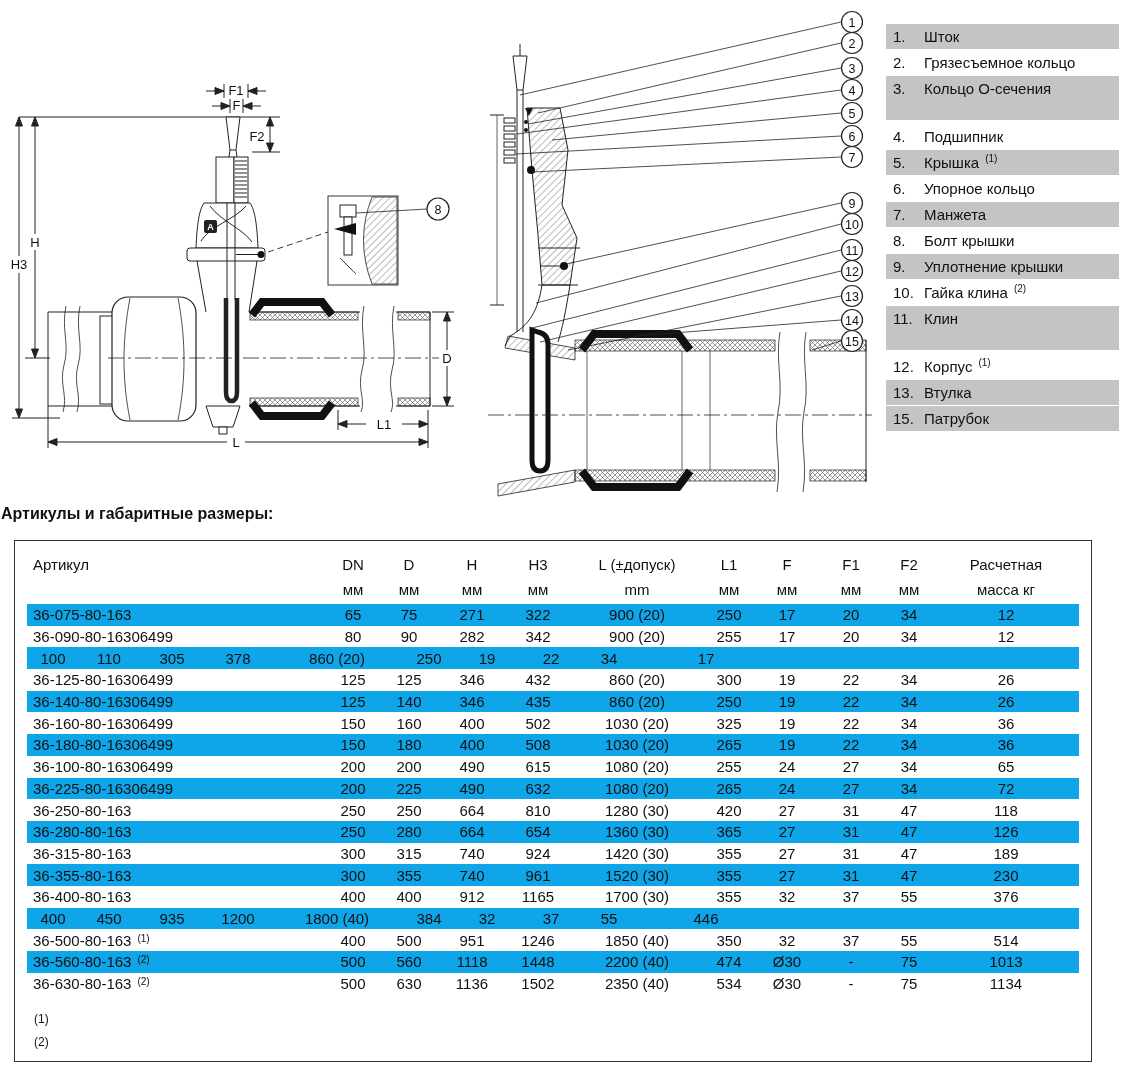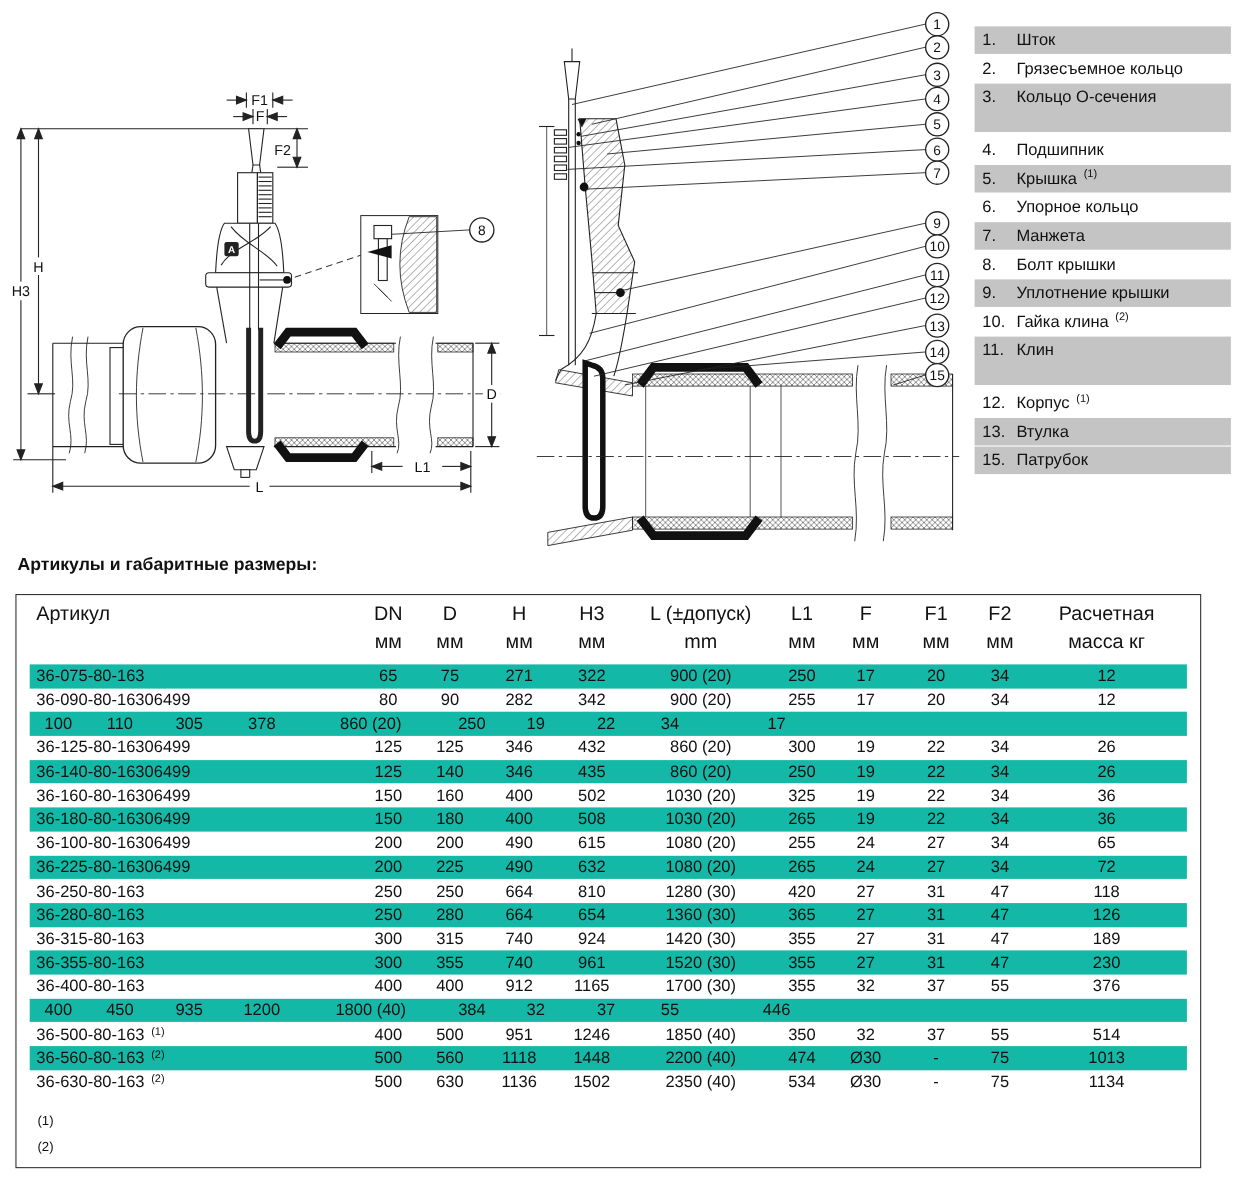--- a/index.html
+++ b/index.html
@@ -18,7 +18,7 @@
   .supref{font-size:10px;margin-left:6px;position:relative;top:-4px}
 
   
-  #table-title{position:absolute;left:16px;top:505px;font-size:16px;font-weight:bold}
+  #table-title{position:absolute;left:1px;top:505px;font-size:16px;font-weight:bold}
   #table-box{position:absolute;left:14px;top:540px;width:1052px;height:513px;
              border:1px solid #333;padding:7px 12px 0}
   .t-row{display:flex;align-items:center;height:21.7px;font-size:15px}

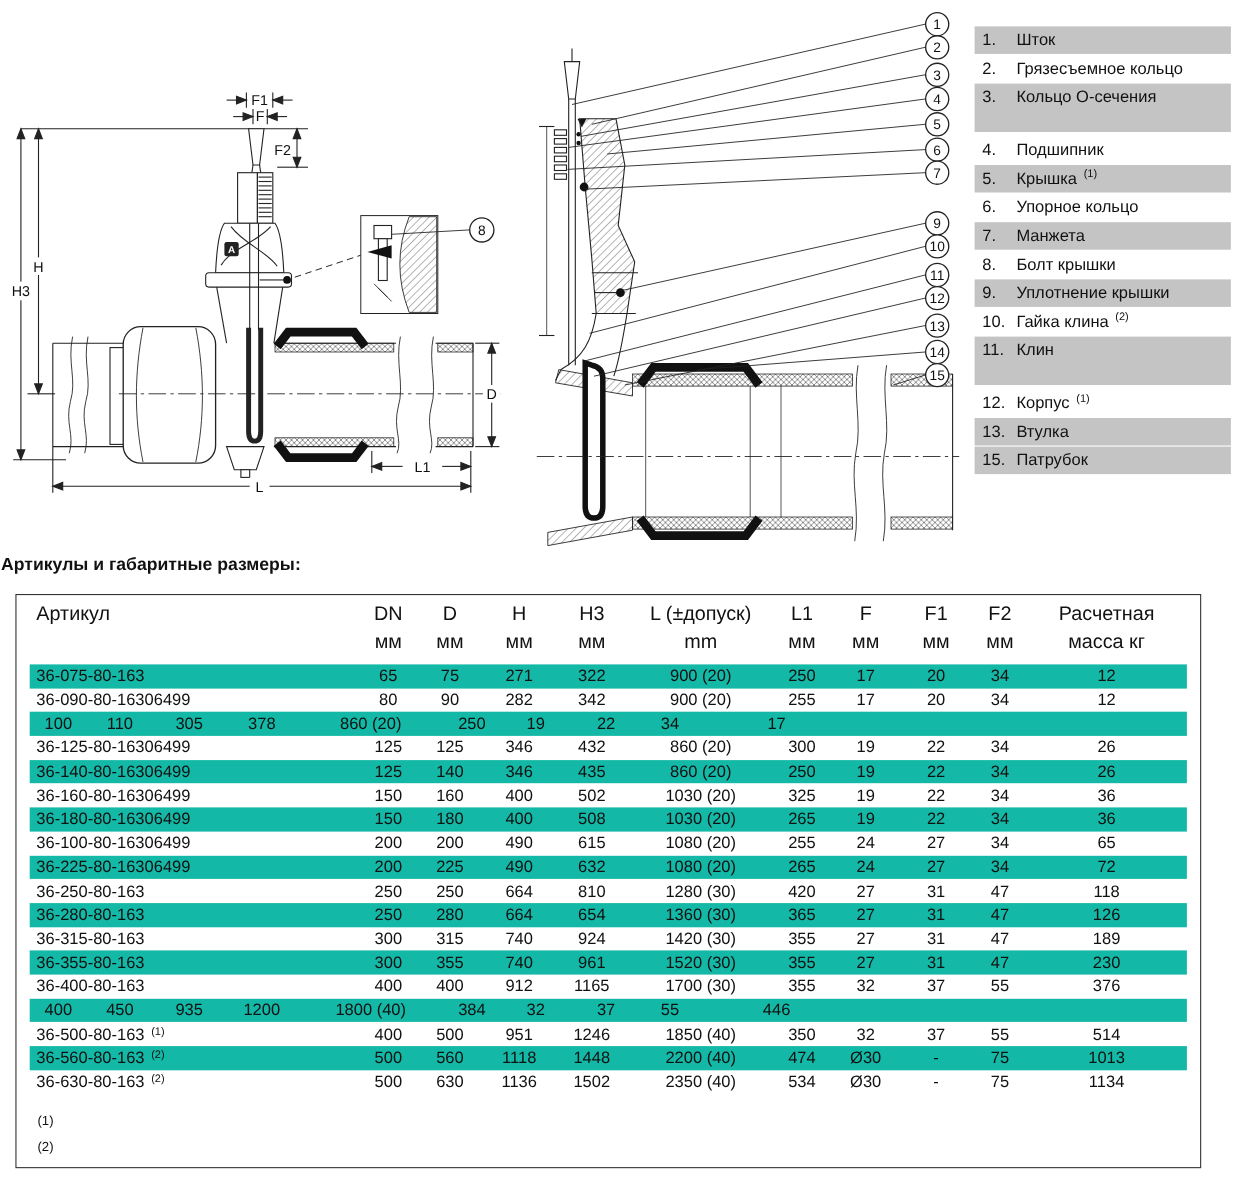--- a/index.html
+++ b/index.html
@@ -22,7 +22,7 @@
   #table-box{position:absolute;left:14px;top:540px;width:1052px;height:513px;
              border:1px solid #333;padding:7px 12px 0}
   .t-row{display:flex;align-items:center;height:21.7px;font-size:15px}
-  .t-hrow{display:flex;align-items:flex-start;height:25px;font-size:18px}
+  .t-hrow{display:flex;align-items:flex-end;height:25px;font-size:15px}
   .t-row.shaded{background:#14b8a6}
   .cell{text-align:center;flex:none}
   .col0{width:300px;text-align:left;padding-left:6px;box-sizing:border-box}

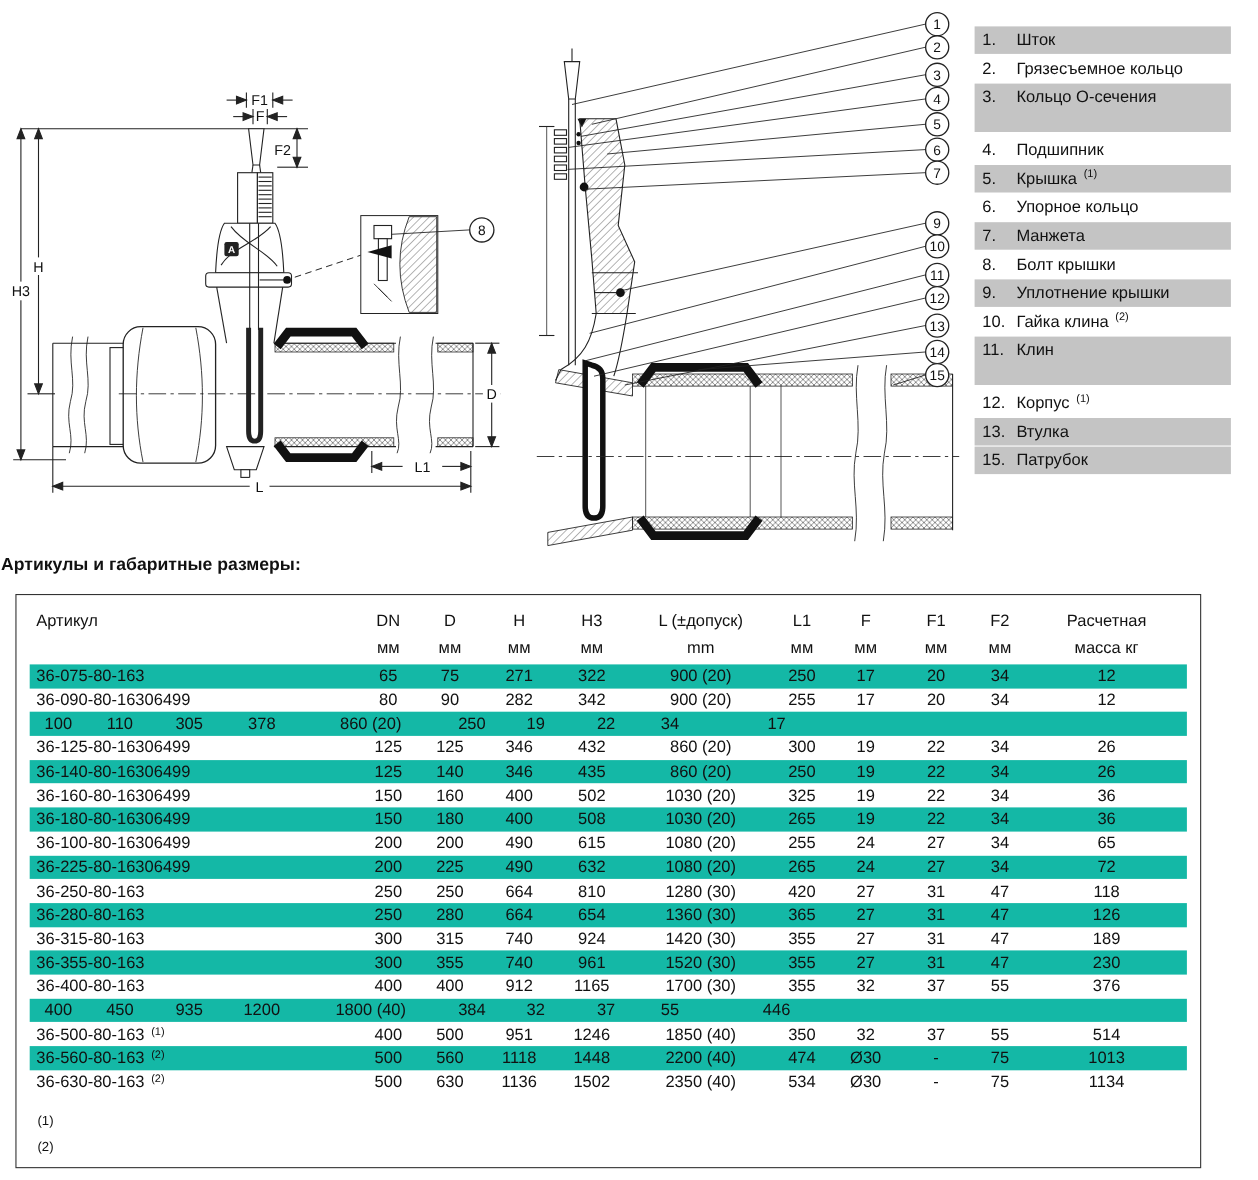--- a/index.html
+++ b/index.html
@@ -23,7 +23,7 @@
              border:1px solid #333;padding:7px 12px 0}
   .t-row{display:flex;align-items:center;height:21.7px;font-size:15px}
   .t-hrow{display:flex;align-items:flex-end;height:25px;font-size:15px}
-  .t-row.shaded{background:#14b8a6}
+  .t-row.shaded{background:#0ea5e9}
   .cell{text-align:center;flex:none}
   .col0{width:300px;text-align:left;padding-left:6px;box-sizing:border-box}
   .col1{width:52px}.col2{width:60px}.col3{width:66px}.col4{width:66px}

